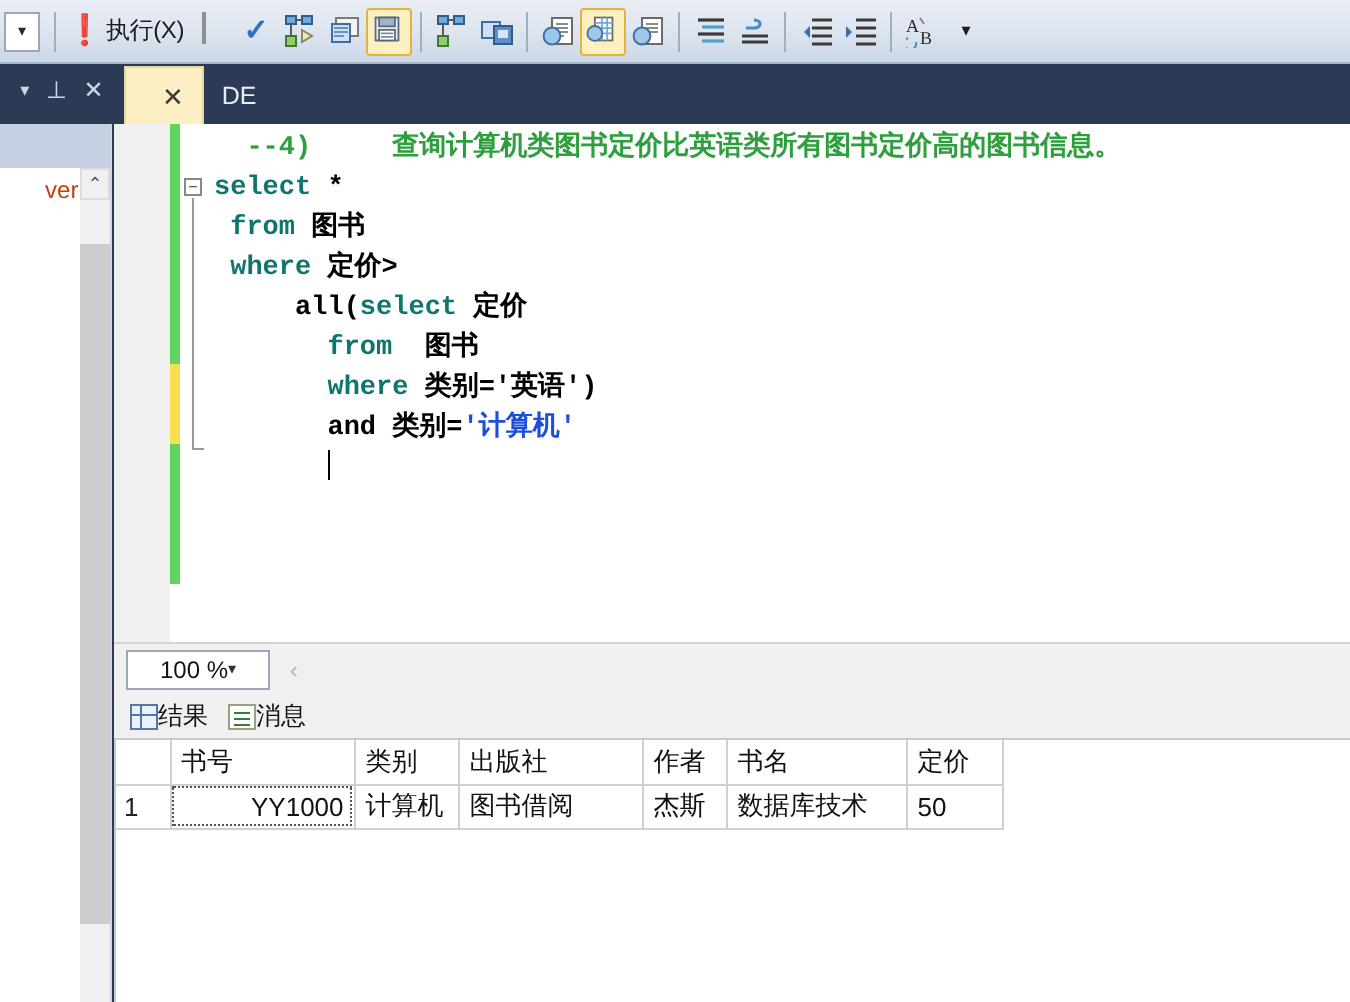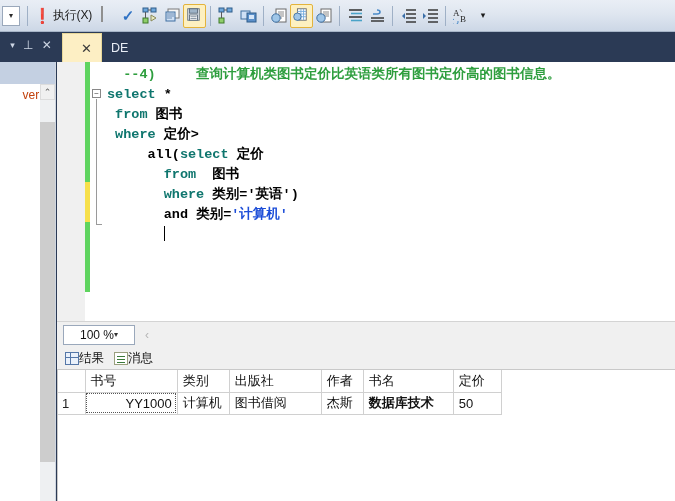--- a/index.html
+++ b/index.html
@@ -509,7 +509,7 @@
             <td style="width: 52px;">计算机</td>
             <td style="width: 92px;">图书借阅</td>
             <td style="width: 42px;">杰斯</td>
-            <td style="width: 90px; font-weight: bold;">数据库技术</td>
+            <td style="width: 90px;">数据库技术</td>
             <td style="width: 48px;">50</td>
           </tr>
         </tbody>

